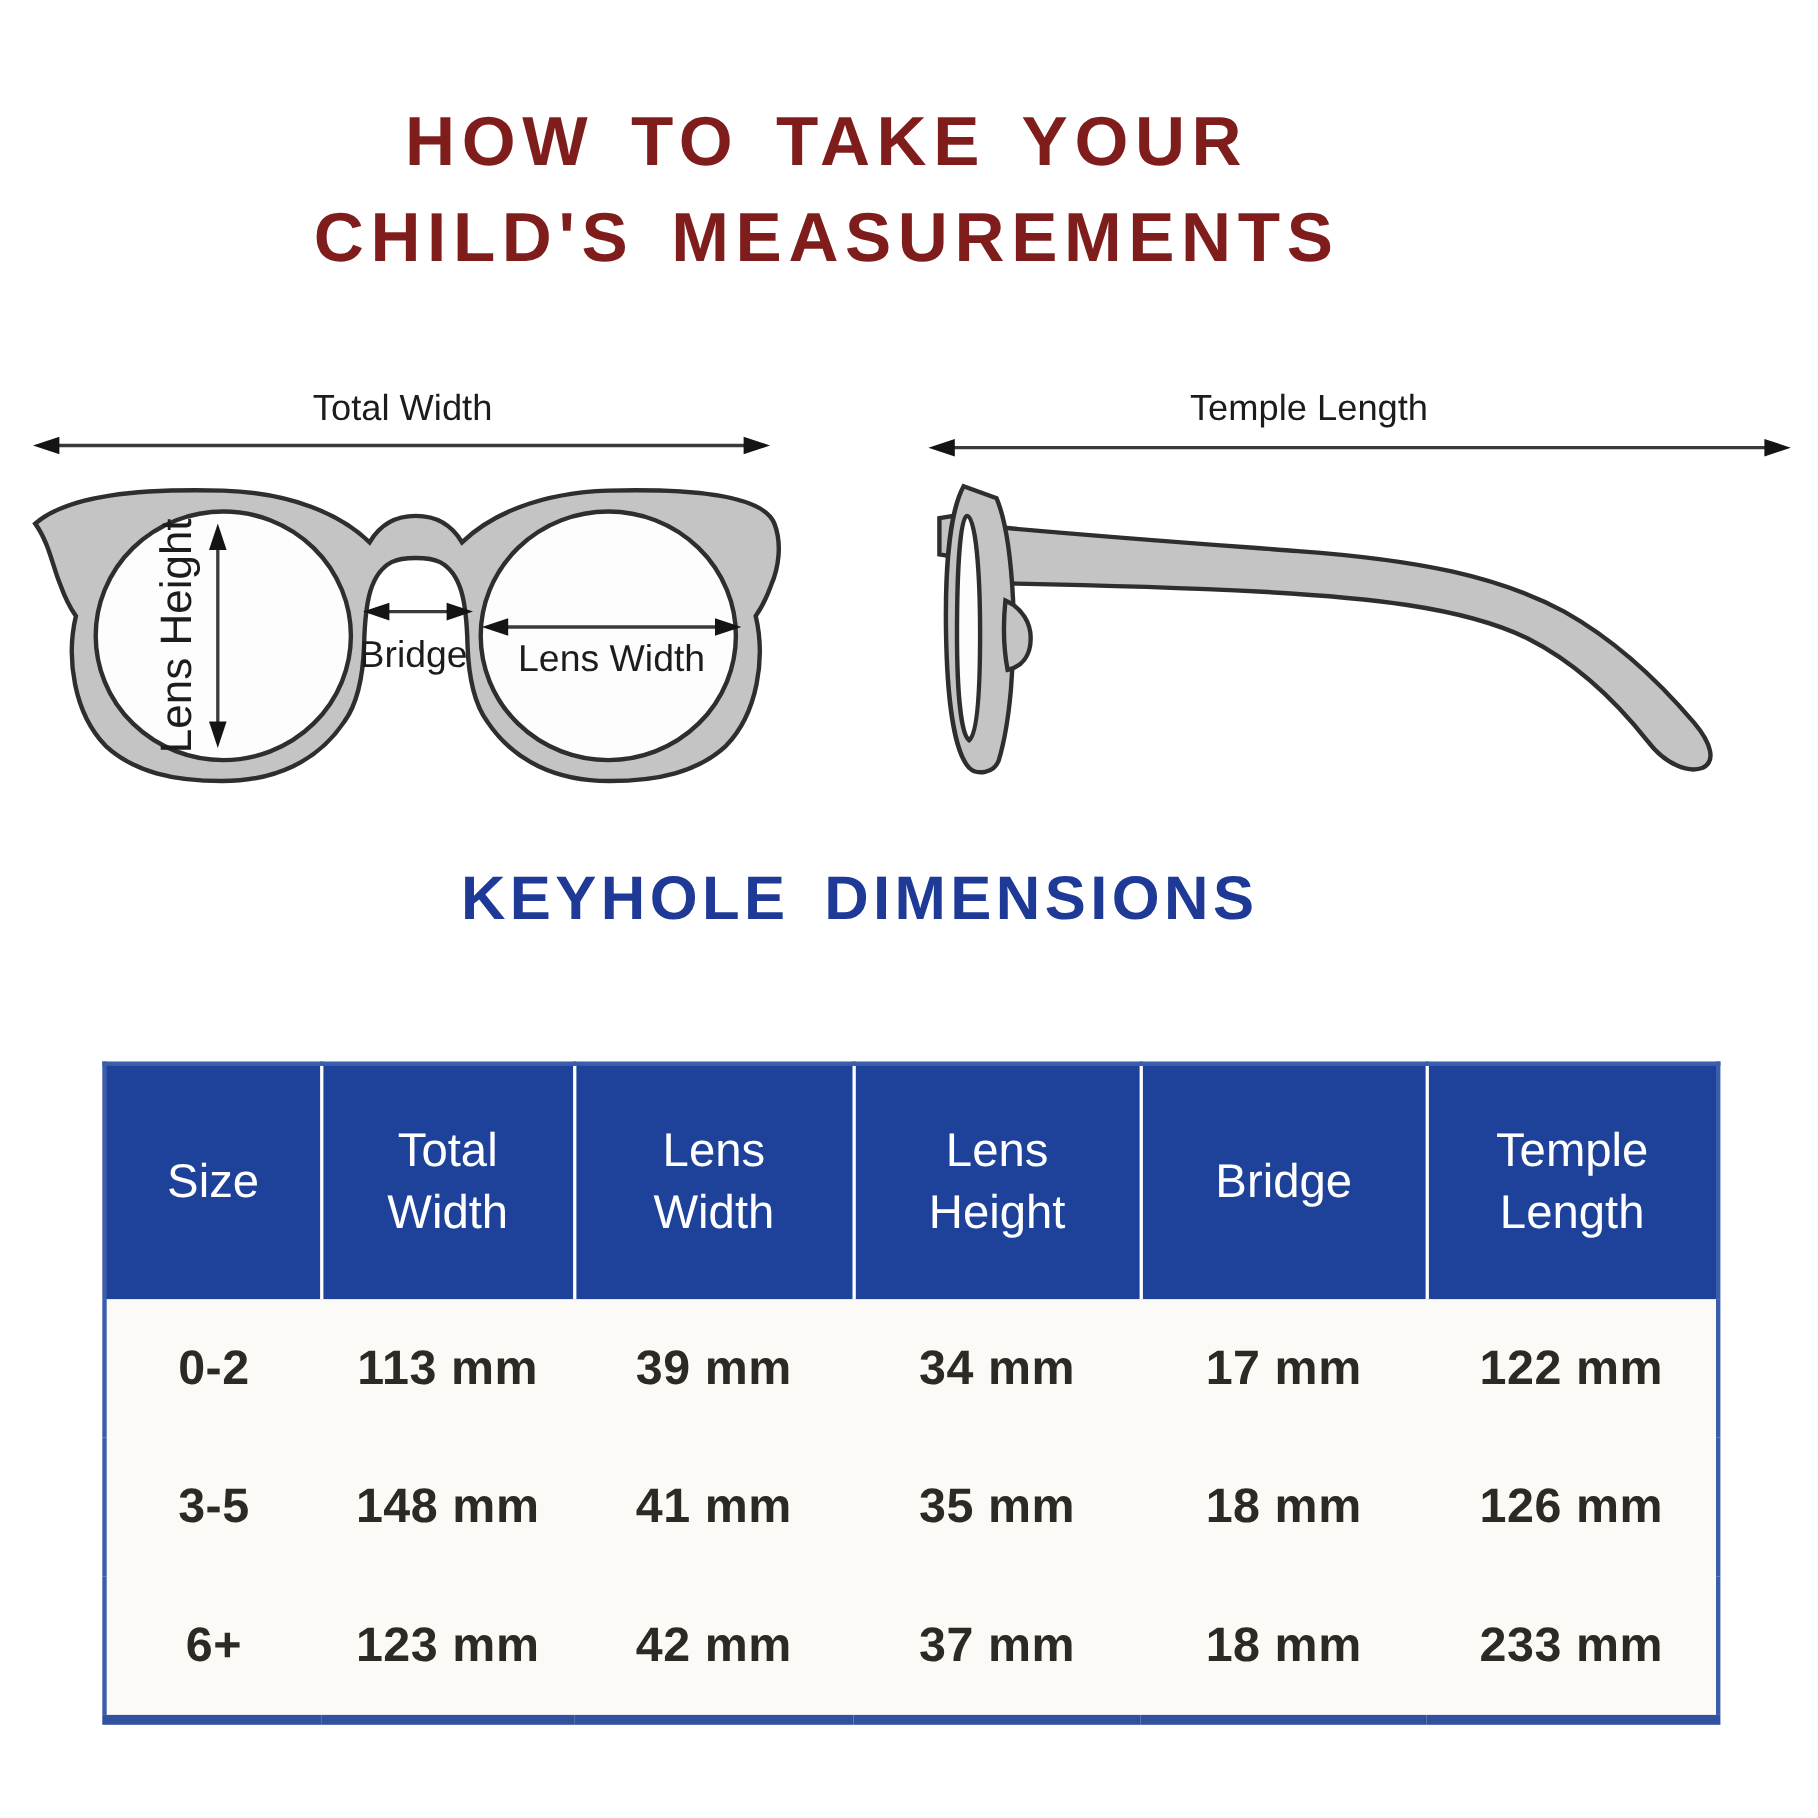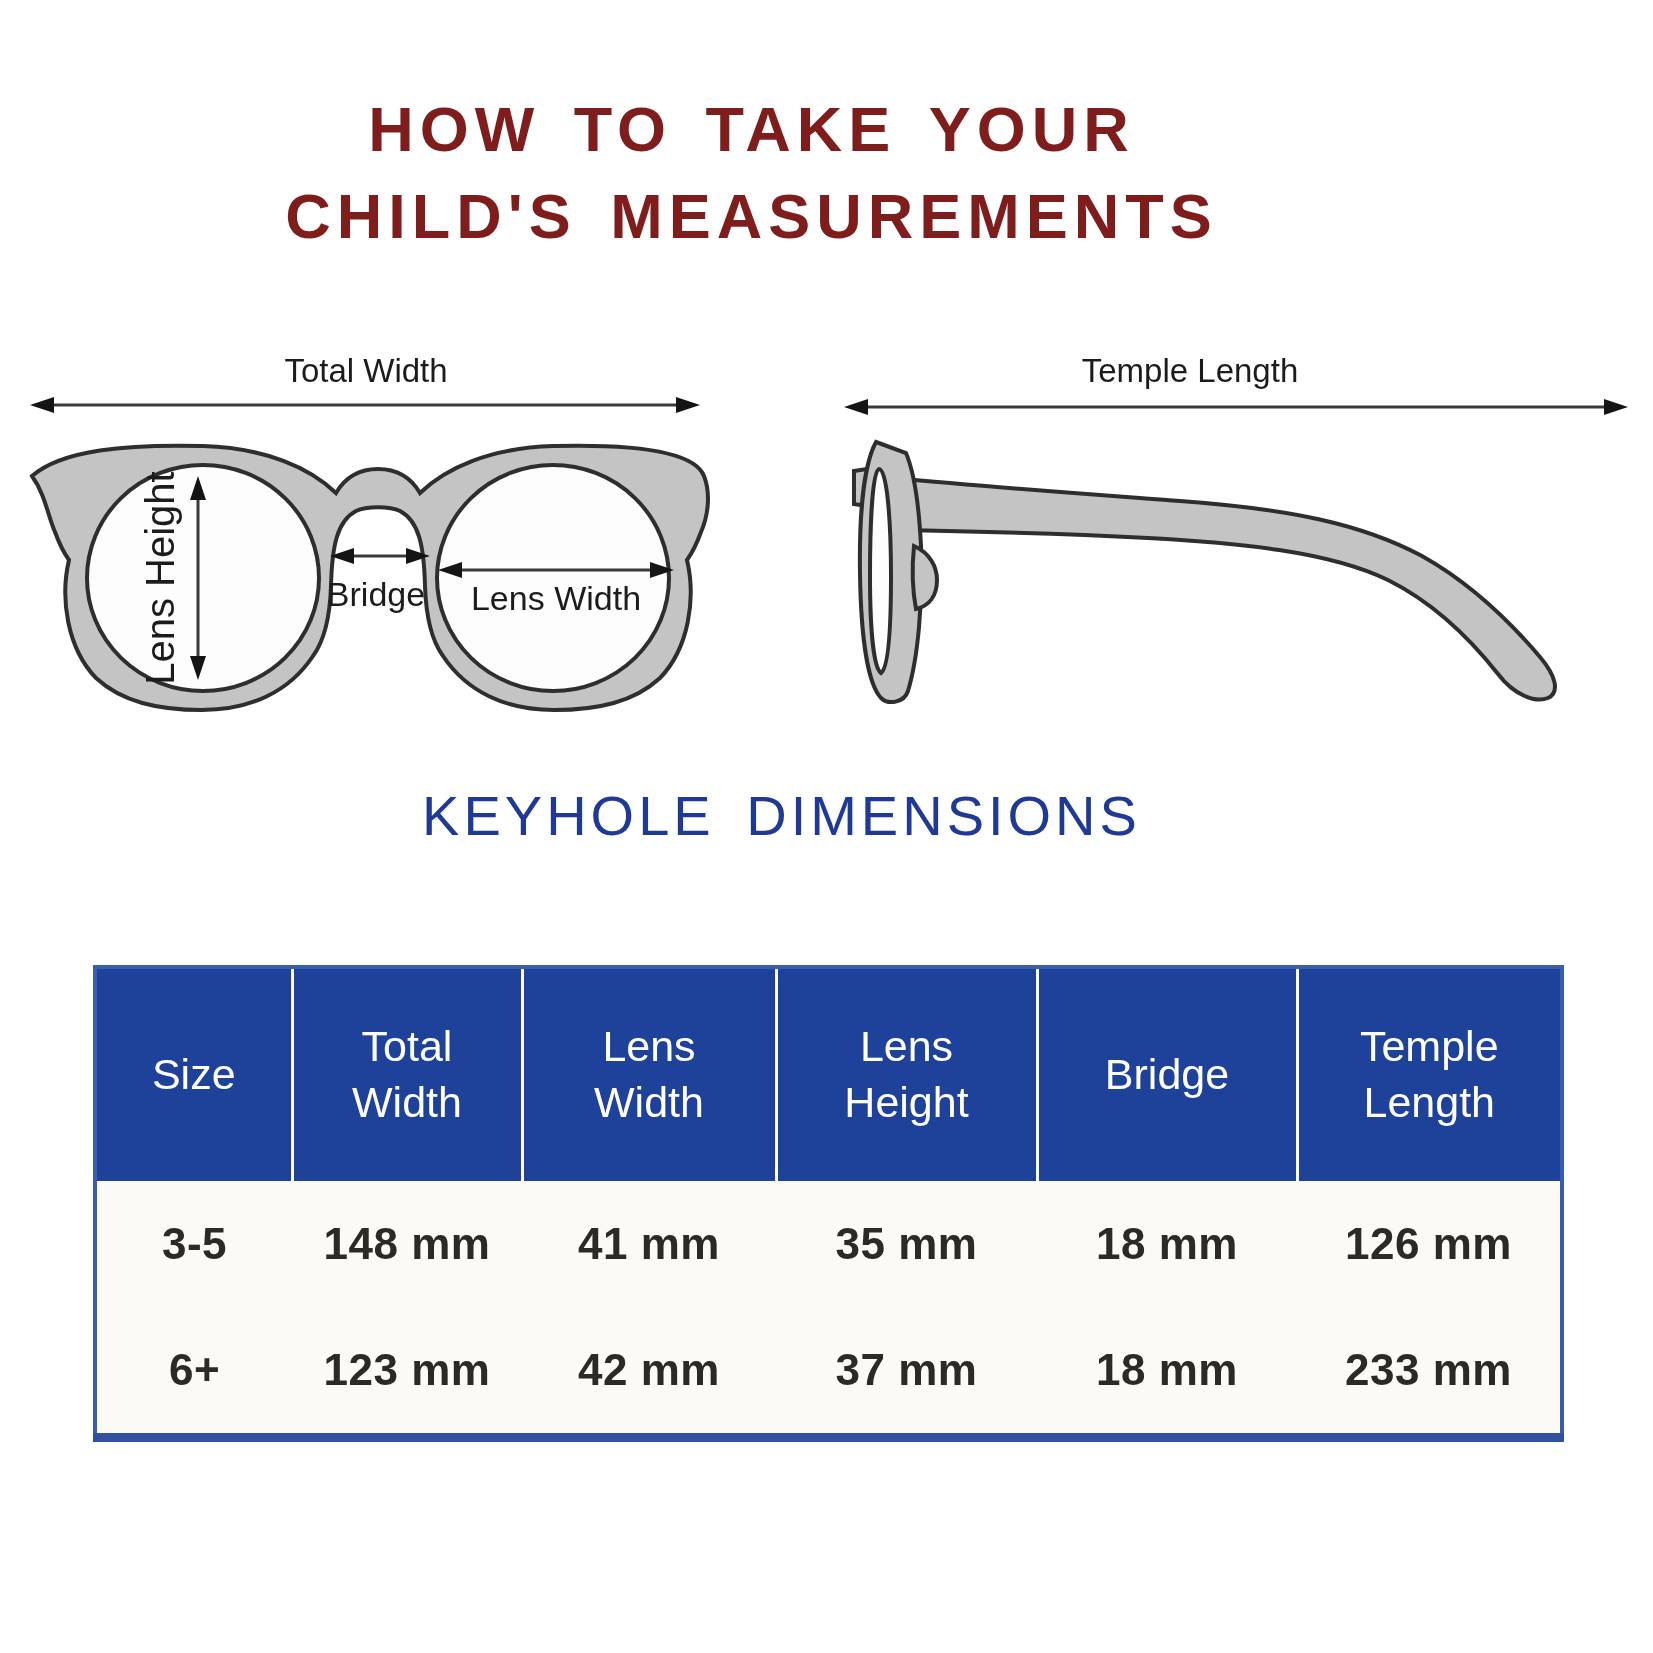--- a/index.html
+++ b/index.html
@@ -15,7 +15,7 @@
   .page-title span{display:block;}
   .section-title{
     position:absolute;top:783px;left:0;right:90px;
-    text-align:center;color:#1e3a96;font-weight:normal;
+    text-align:center;color:#1e3a96;font-weight:bold;
     font-size:56px;letter-spacing:4px;word-spacing:12px;
   }
   .diagram-svg{position:absolute;top:330px;left:0;width:1653px;height:430px;}

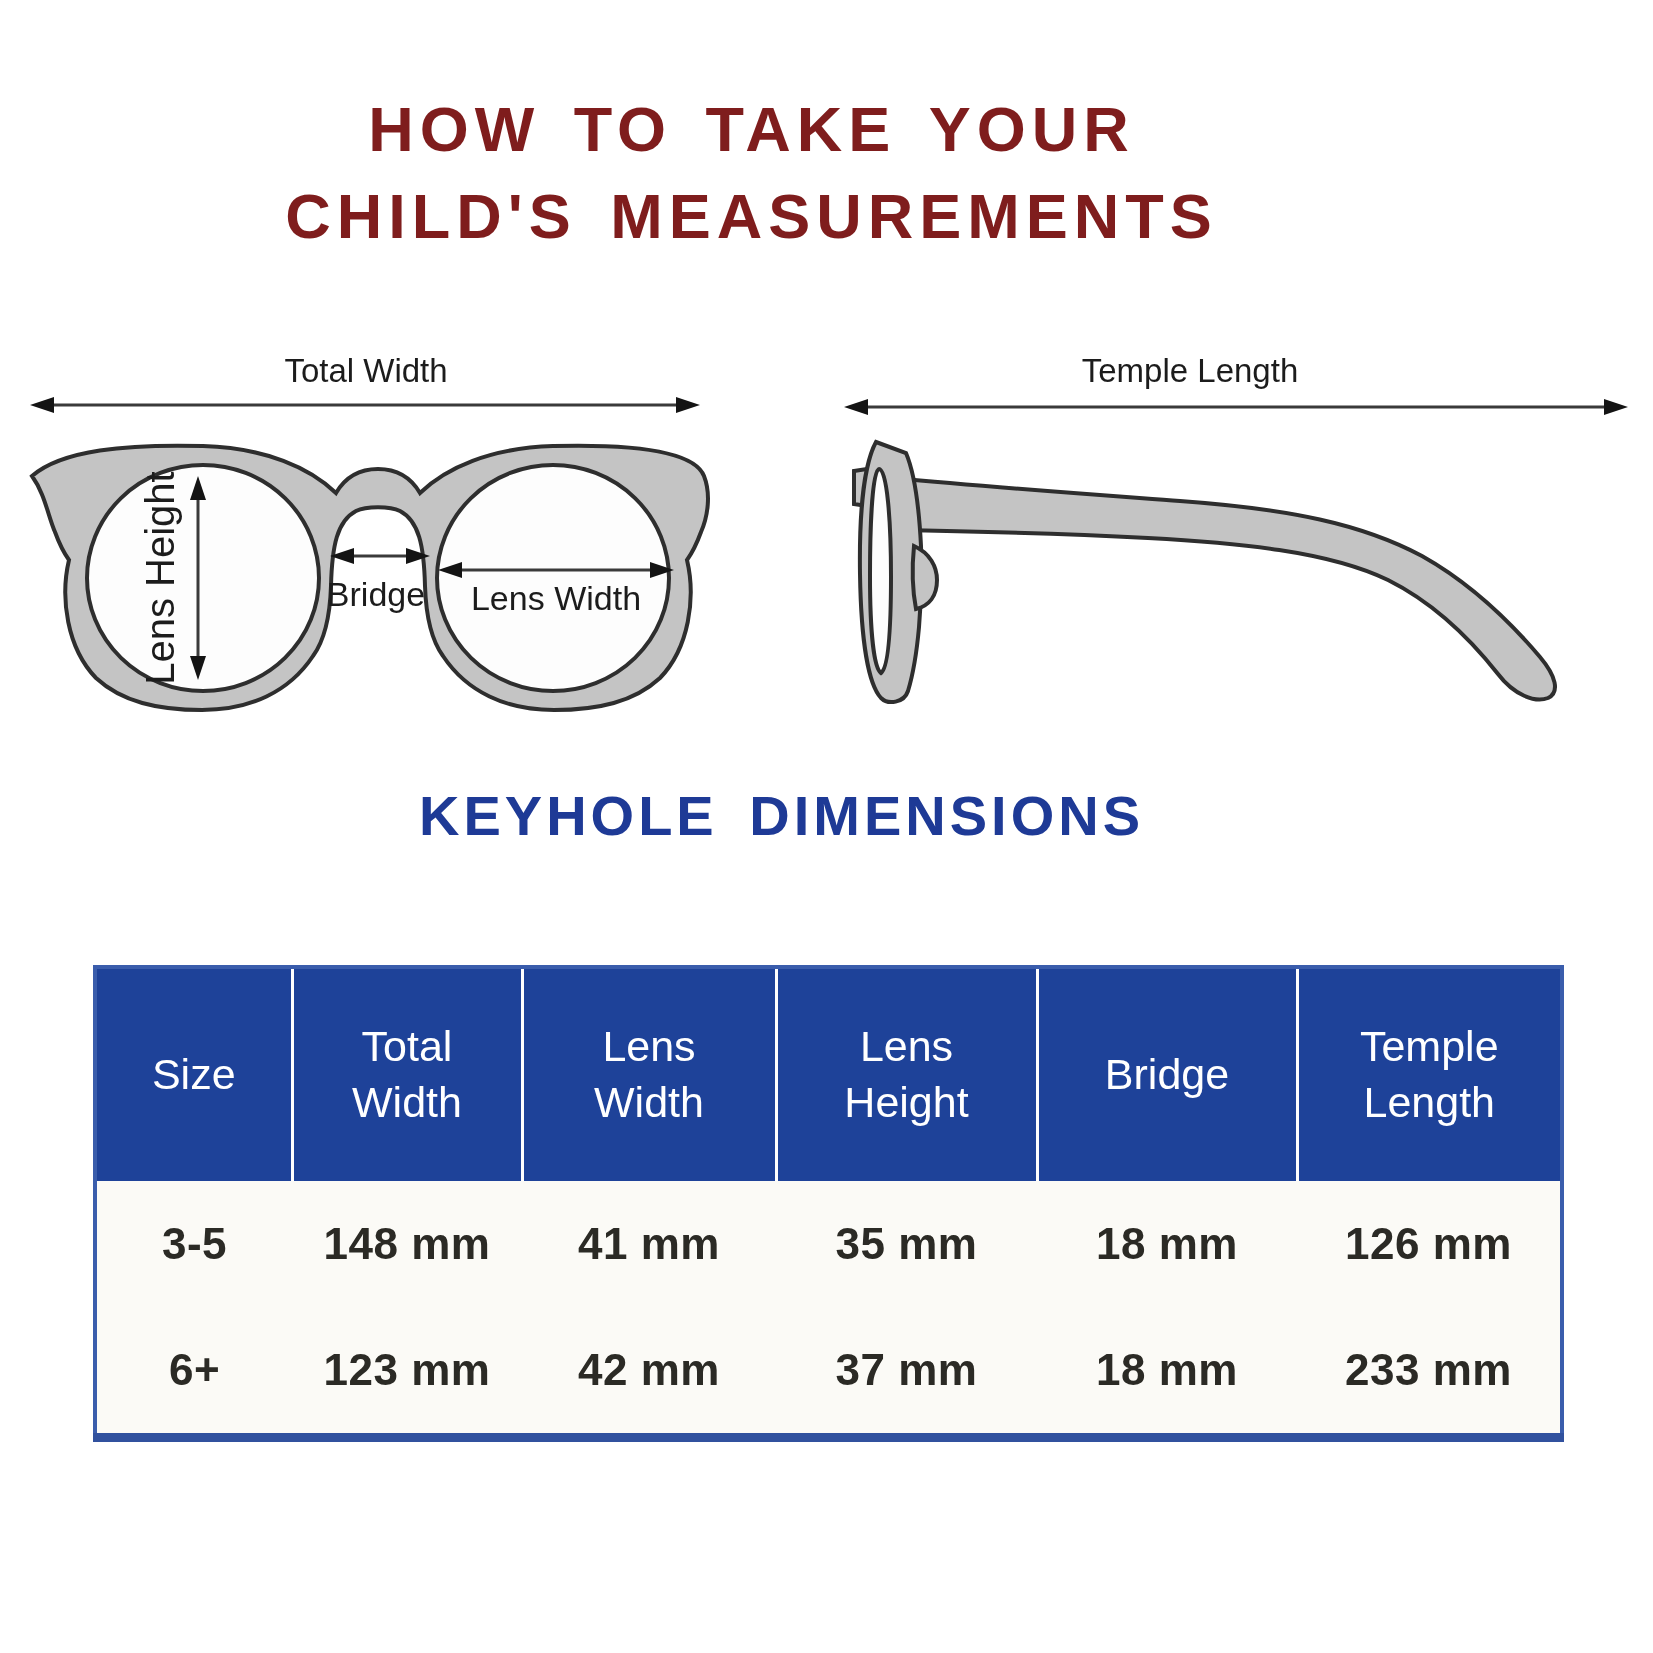--- a/index.html
+++ b/index.html
@@ -173,6 +173,14 @@
       </thead>
       <tbody>
         <tr>
+          <td>0-2</td>
+          <td>113 mm</td>
+          <td>39 mm</td>
+          <td>34 mm</td>
+          <td>17 mm</td>
+          <td>122 mm</td>
+        </tr>
+        <tr>
           <td>3-5</td>
           <td>148 mm</td>
           <td>41 mm</td>

